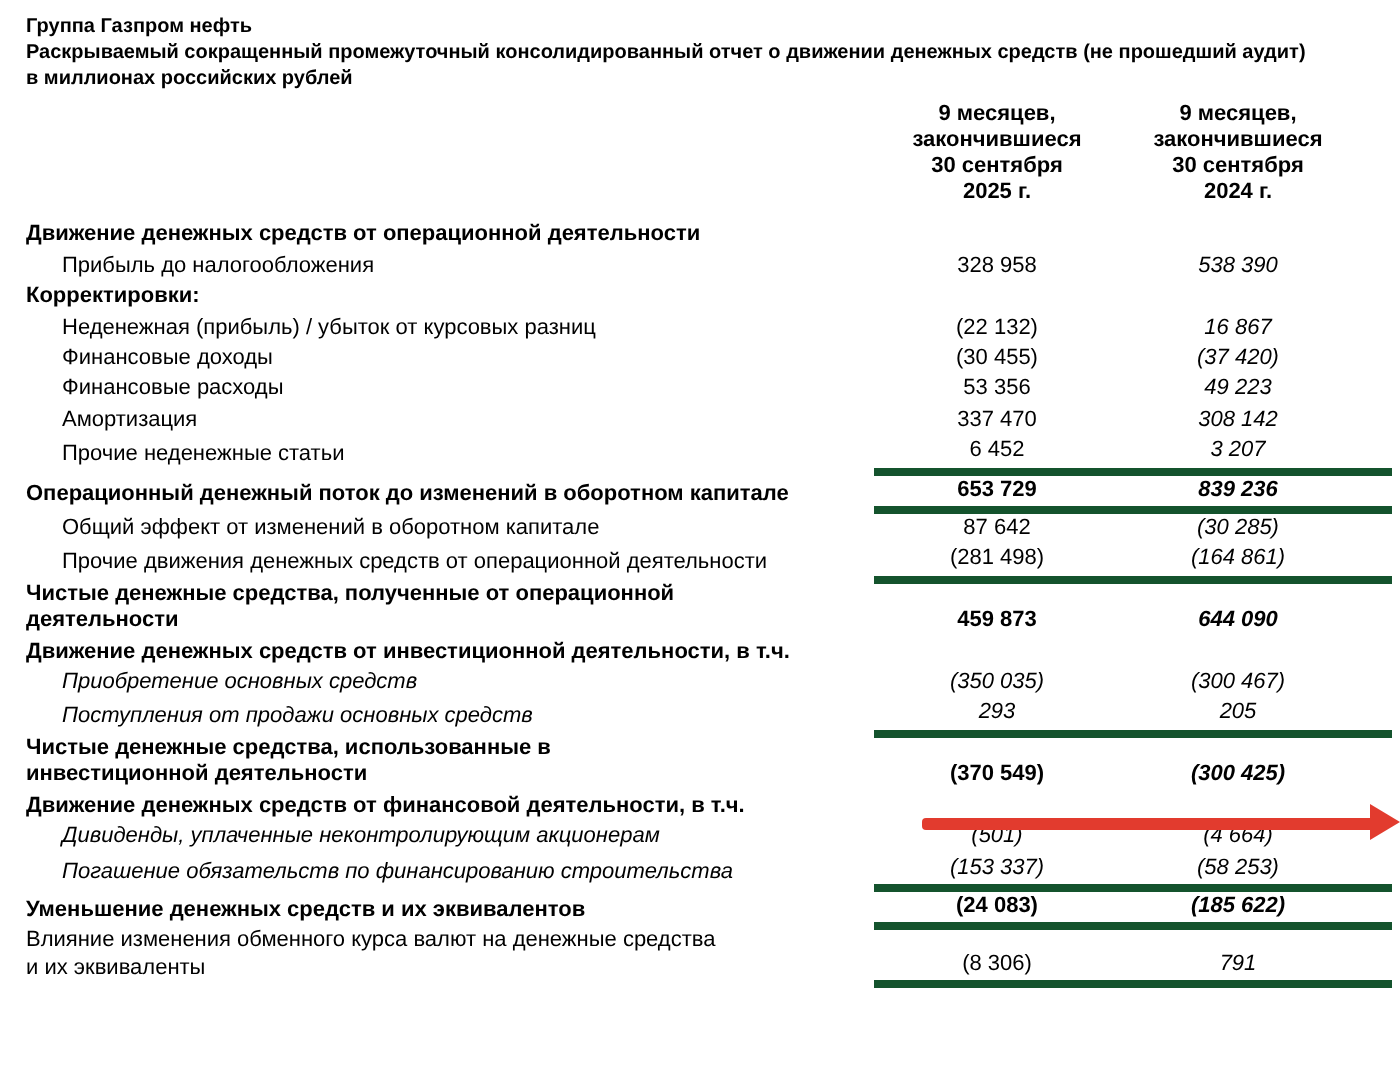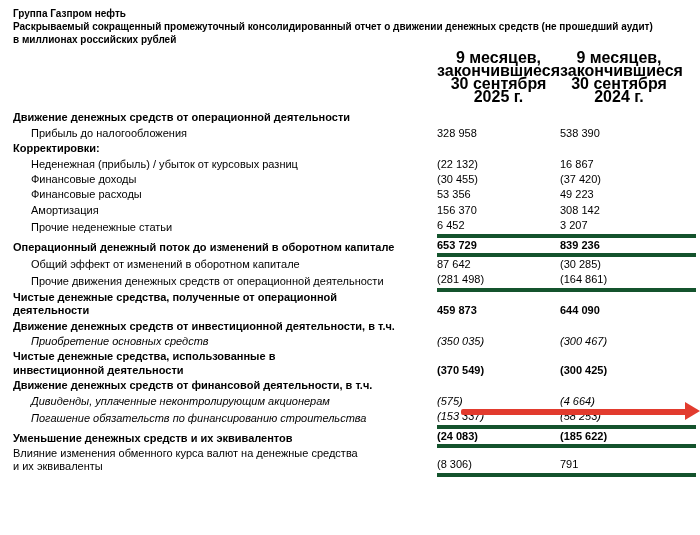--- a/index.html
+++ b/index.html
@@ -13,7 +13,7 @@
   table.stmt{border-collapse:collapse;table-layout:fixed;width:683px;}
   td{font-size:11px;line-height:13.4px;vertical-align:bottom;padding:0;}
   .colhead{
-    font-weight:bold;font-size:16px;line-height:13px;text-align:center;
+    font-weight:bold;font-size:11px;line-height:13px;text-align:center;
     vertical-align:bottom;white-space:pre-line;padding:5px 0 7px 0;
   }
   .colhead.c2{padding-right:18px;}

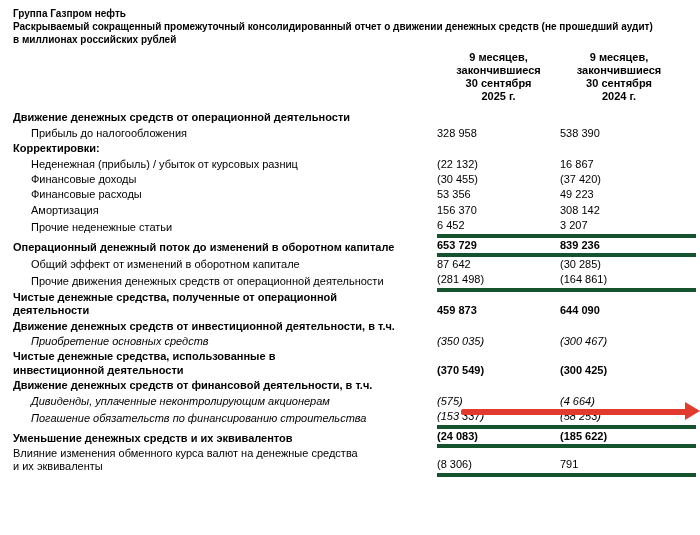--- a/index.html
+++ b/index.html
@@ -19,7 +19,7 @@
   .colhead.c2{padding-right:18px;}
   .cell{padding-top:1px;padding-bottom:1px;}
   .lbl{white-space:pre;overflow:visible;}
-  .val{text-align:left;white-space:pre;}
+  .val{text-align:center;white-space:pre;}
   .v2{padding-right:18px;}
   tr.style-section .lbl{font-weight:bold;}
   tr.style-subhead .lbl{font-weight:bold;}

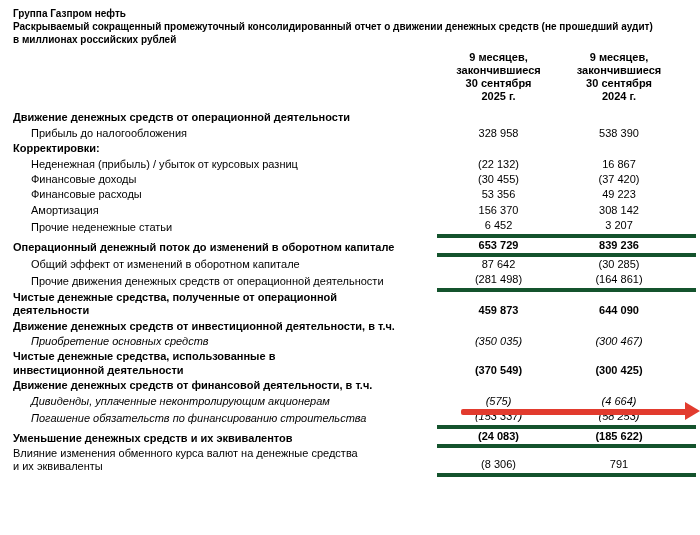--- a/index.html
+++ b/index.html
@@ -20,7 +20,7 @@
   .cell{padding-top:1px;padding-bottom:1px;}
   .lbl{white-space:pre;overflow:visible;}
   .val{text-align:center;white-space:pre;}
-  .v2{padding-right:18px;}
+  .v2{padding-right:18px;font-style:italic;}
   tr.style-section .lbl{font-weight:bold;}
   tr.style-subhead .lbl{font-weight:bold;}
   tr.style-item .lbl{padding-left:18px;}

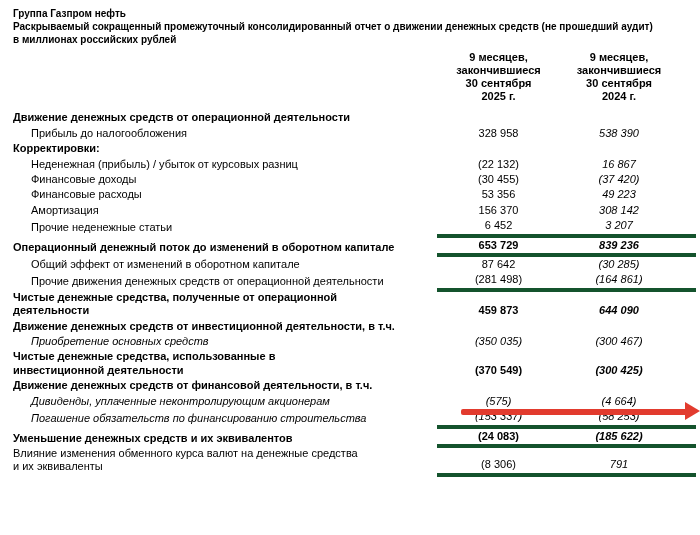--- a/index.html
+++ b/index.html
@@ -99,7 +99,7 @@
   </tr>
         <tr class="style-item rule-none">
     <td class="lbl cell">Амортизация</td>
-    <td class="val v1 cell">156 370</td>
+    <td class="val v1 cell">337 470</td>
     <td class="val v2 cell">308 142</td>
   </tr>
         <tr class="style-item rule-thin">

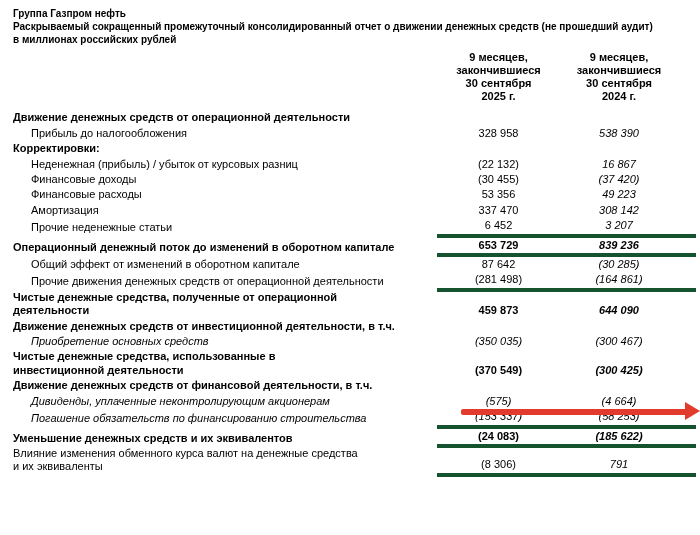--- a/index.html
+++ b/index.html
@@ -138,6 +138,11 @@
     <td class="val v1 cell">(350 035)</td>
     <td class="val v2 cell">(300 467)</td>
   </tr>
+        <tr class="style-itemitalic rule-thin">
+    <td class="lbl cell">Поступления от продажи основных средств</td>
+    <td class="val v1 cell">293</td>
+    <td class="val v2 cell">205</td>
+  </tr>
         <tr class="style-total rule-none">
     <td class="lbl cell">Чистые денежные средства, использованные в
 инвестиционной деятельности</td>

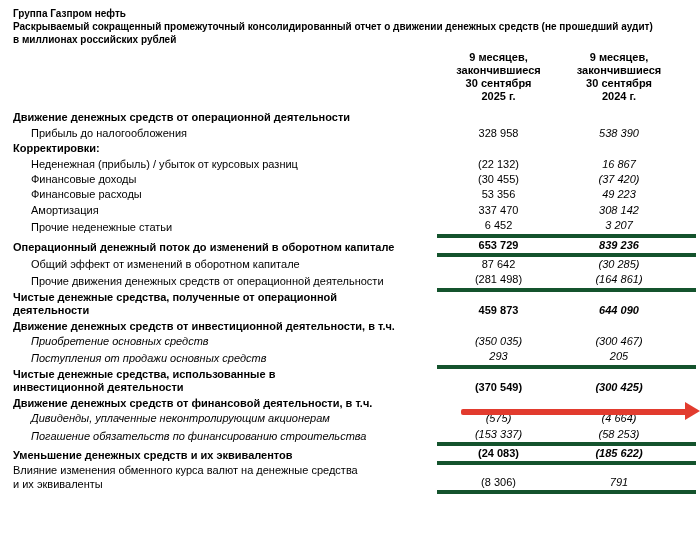--- a/index.html
+++ b/index.html
@@ -156,7 +156,7 @@
   </tr>
         <tr class="style-itemitalic rule-none">
     <td class="lbl cell">Дивиденды, уплаченные неконтролирующим акционерам</td>
-    <td class="val v1 cell">(575)</td>
+    <td class="val v1 cell">(501)</td>
     <td class="val v2 cell">(4 664)</td>
   </tr>
         <tr class="style-itemitalic rule-thin">

